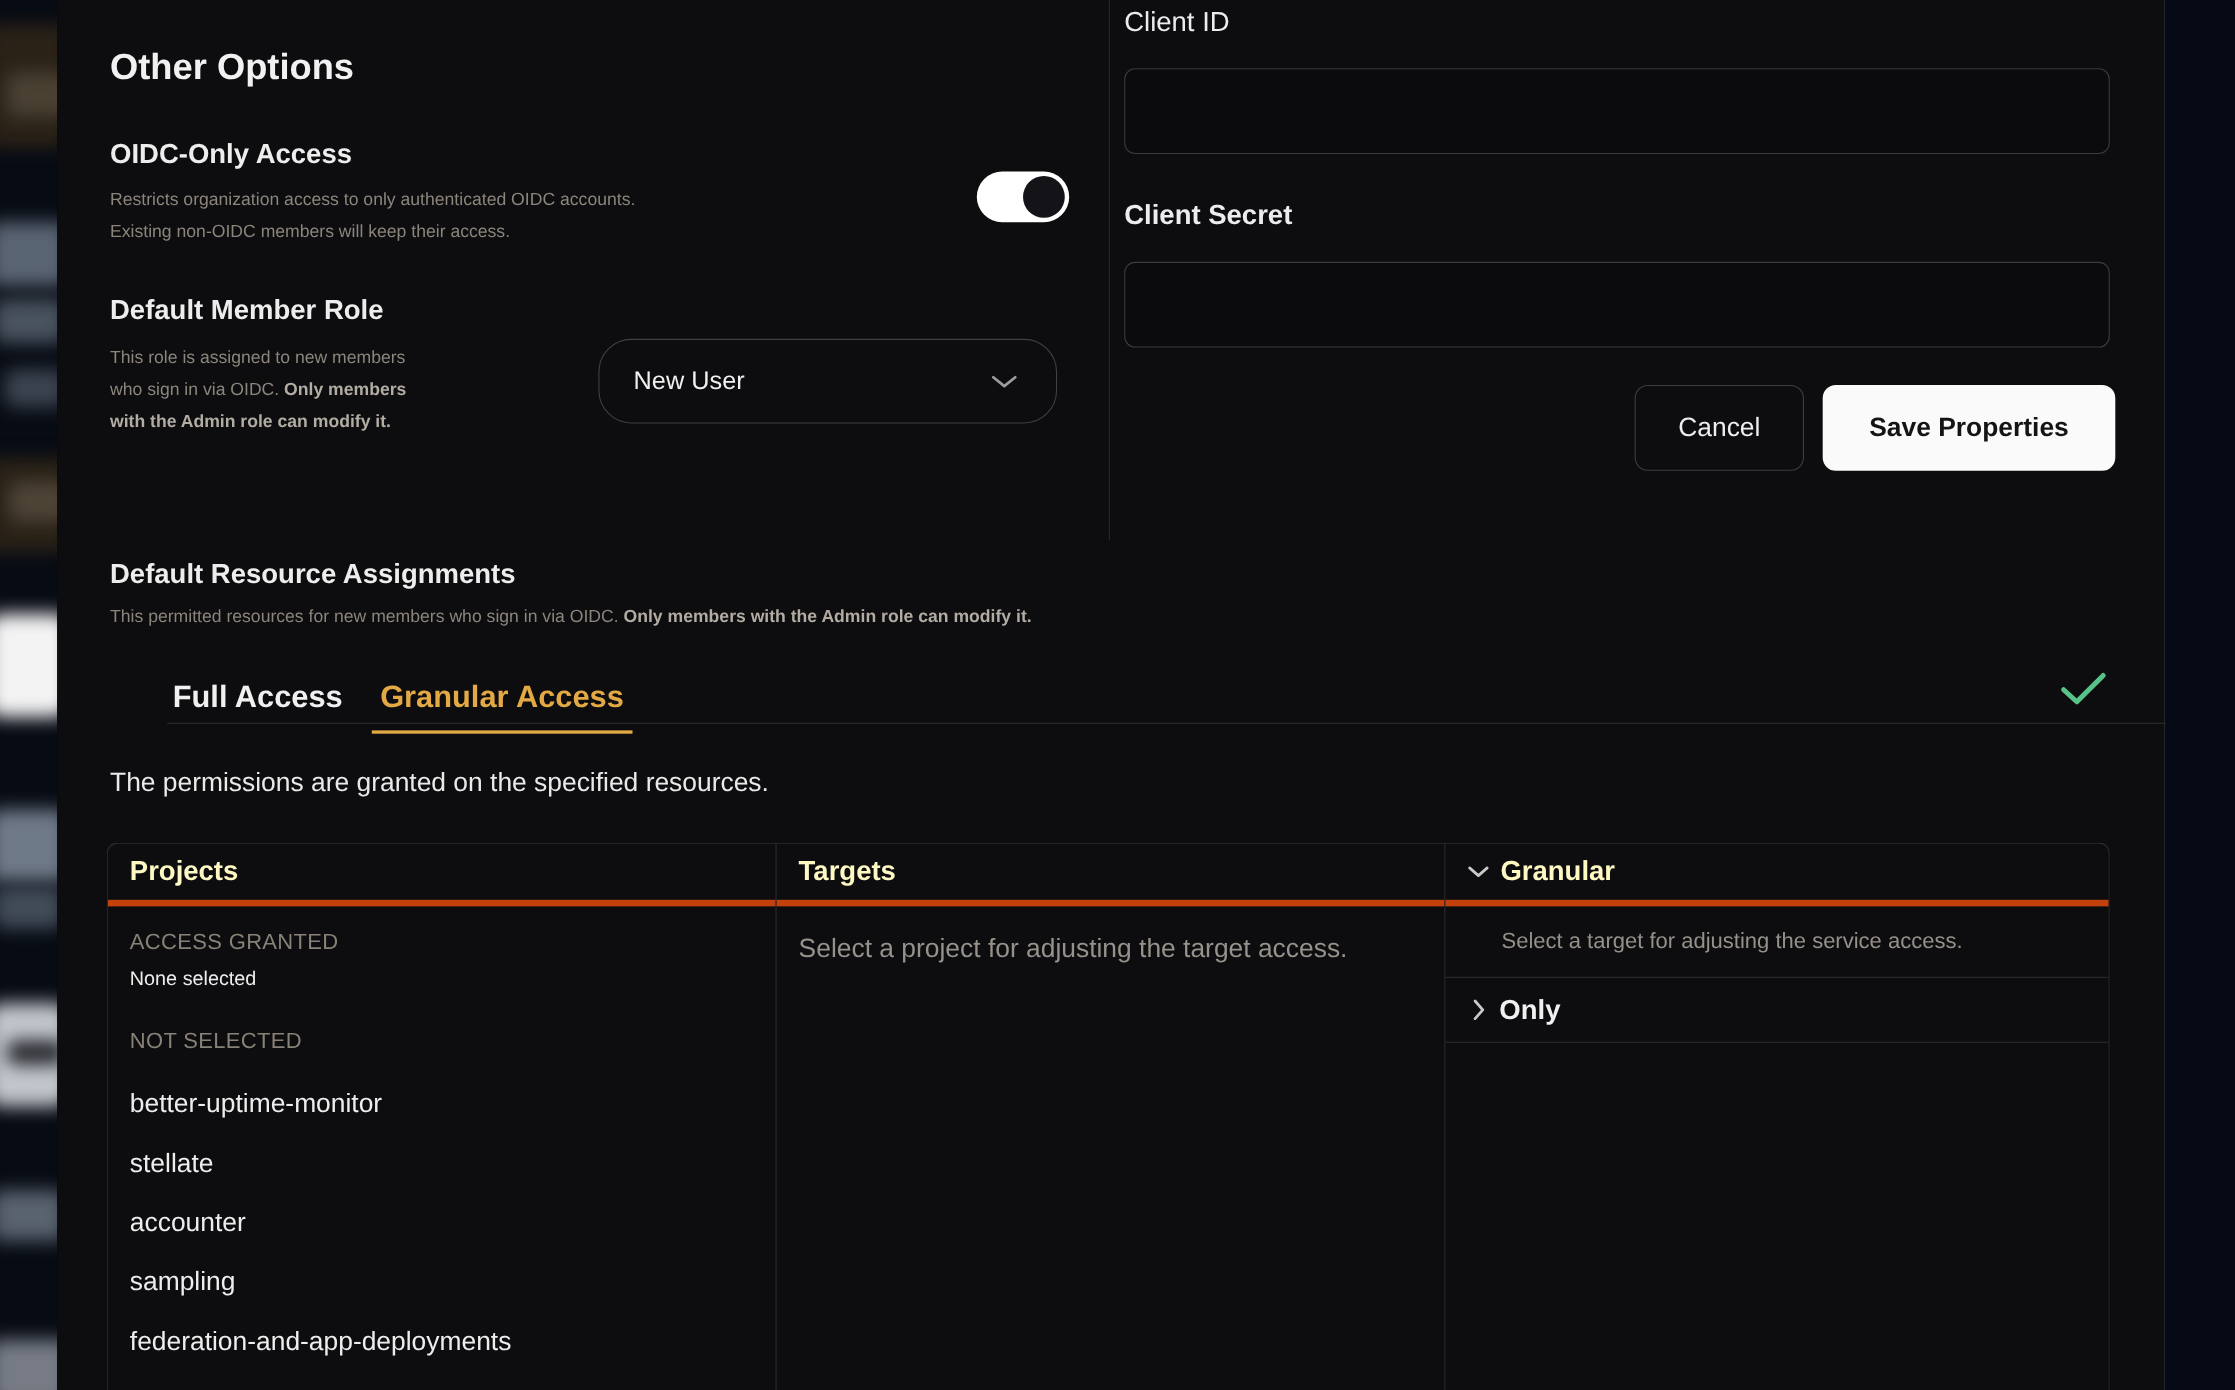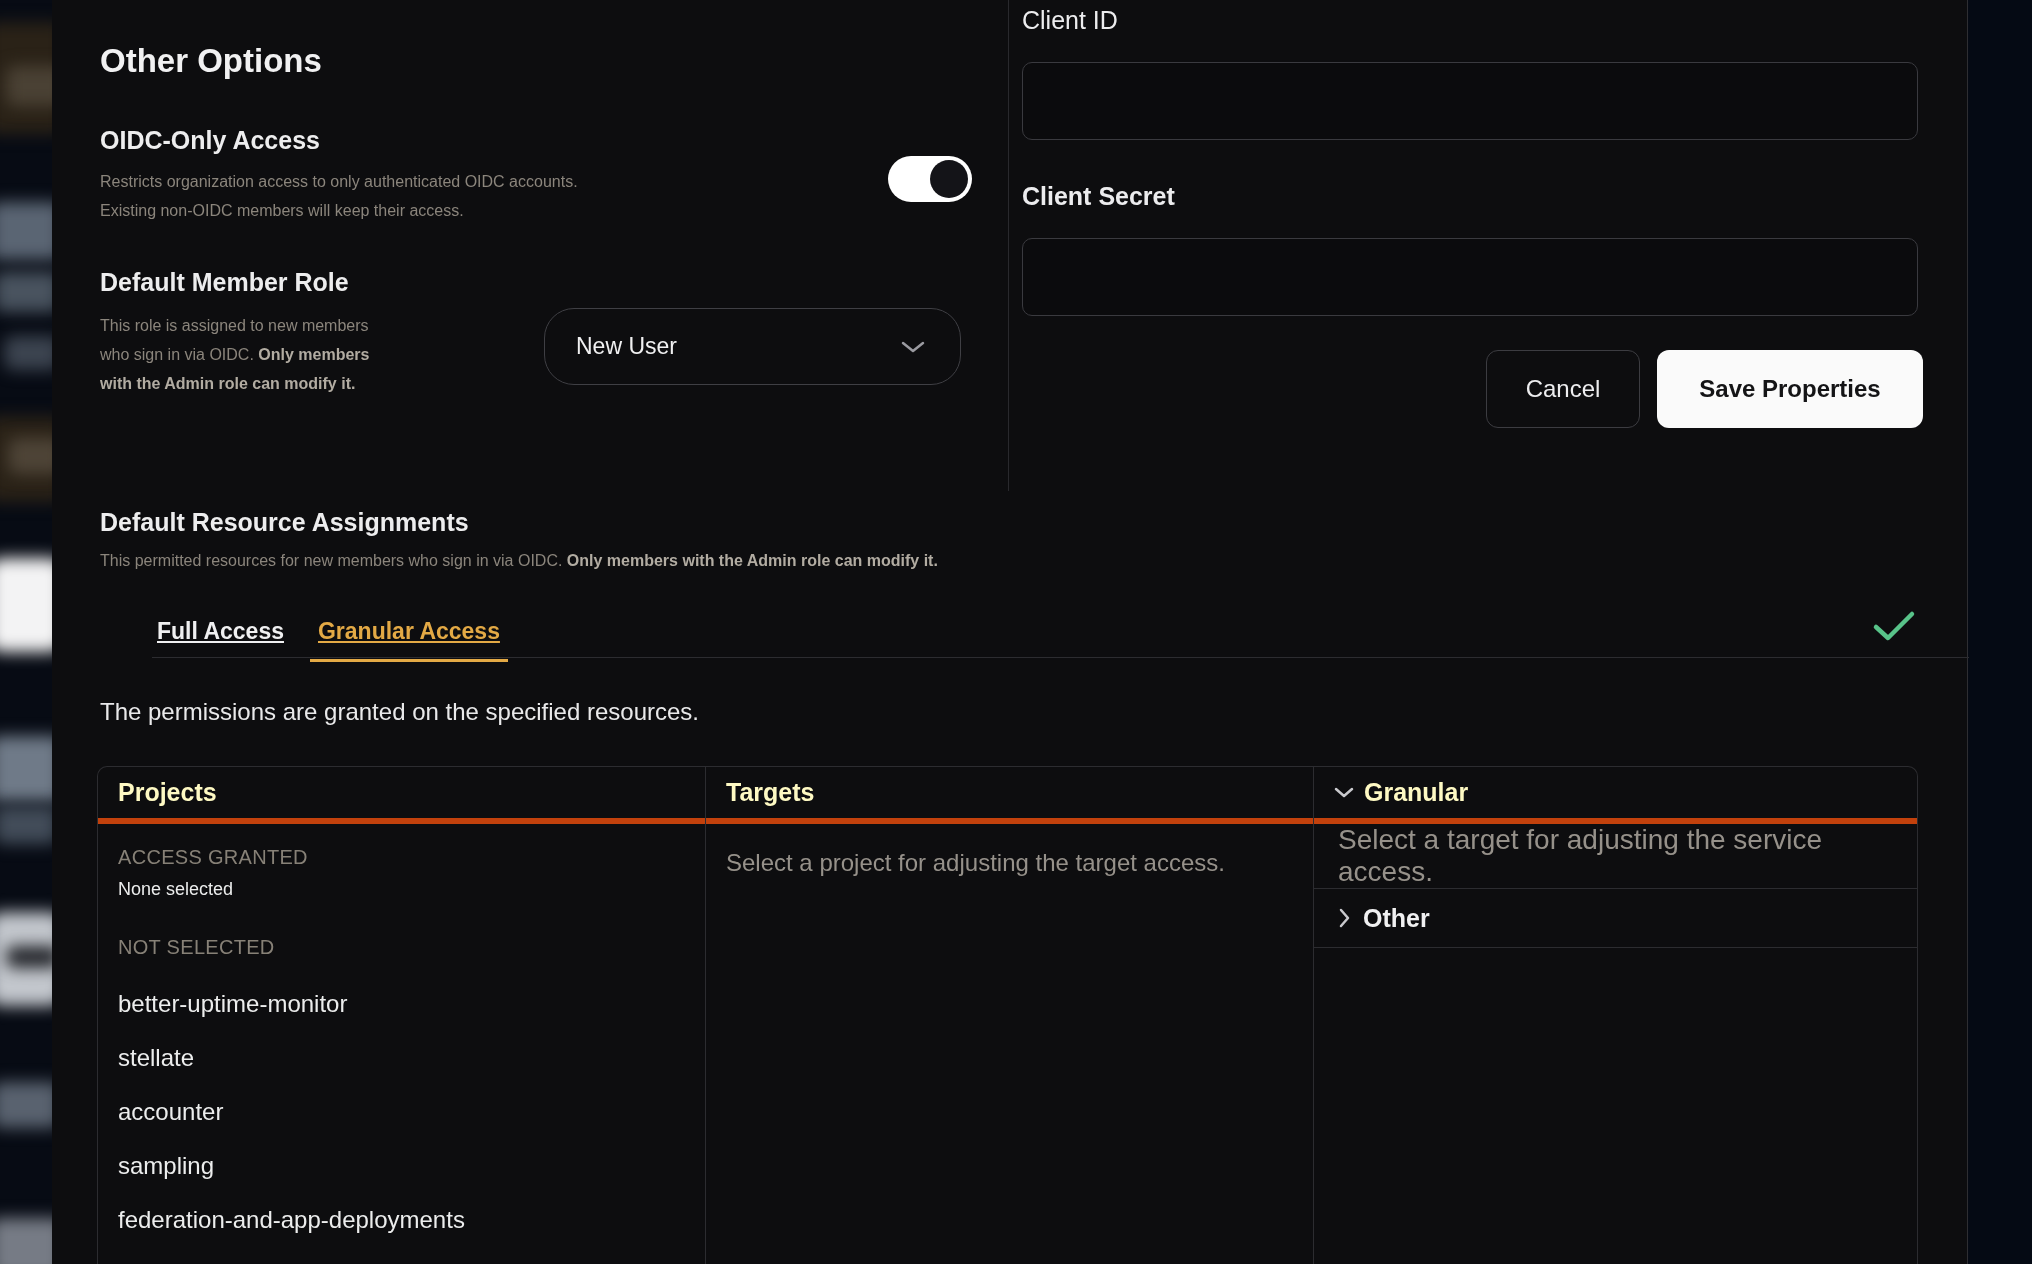--- a/index.html
+++ b/index.html
@@ -40,7 +40,7 @@
 
   
   #tabs{position:absolute;left:97px;top:608px;display:flex;gap:18px;height:50px;align-items:flex-start;}
-  .tab{padding:10px 8px 14px 8px;font-size:23px;font-weight:600;color:#f0f0f1;cursor:pointer;border-bottom:3px solid transparent;text-decoration:underline;}
+  .tab{padding:10px 8px 14px 8px;font-size:28px;font-weight:600;color:#f0f0f1;cursor:pointer;border-bottom:3px solid transparent;}
   .tab.active{color:#e3a945;border-bottom-color:#e3a945;}
   #tabline{position:absolute;left:100px;top:657px;width:1817px;height:1px;background:#2c2c30;}
 

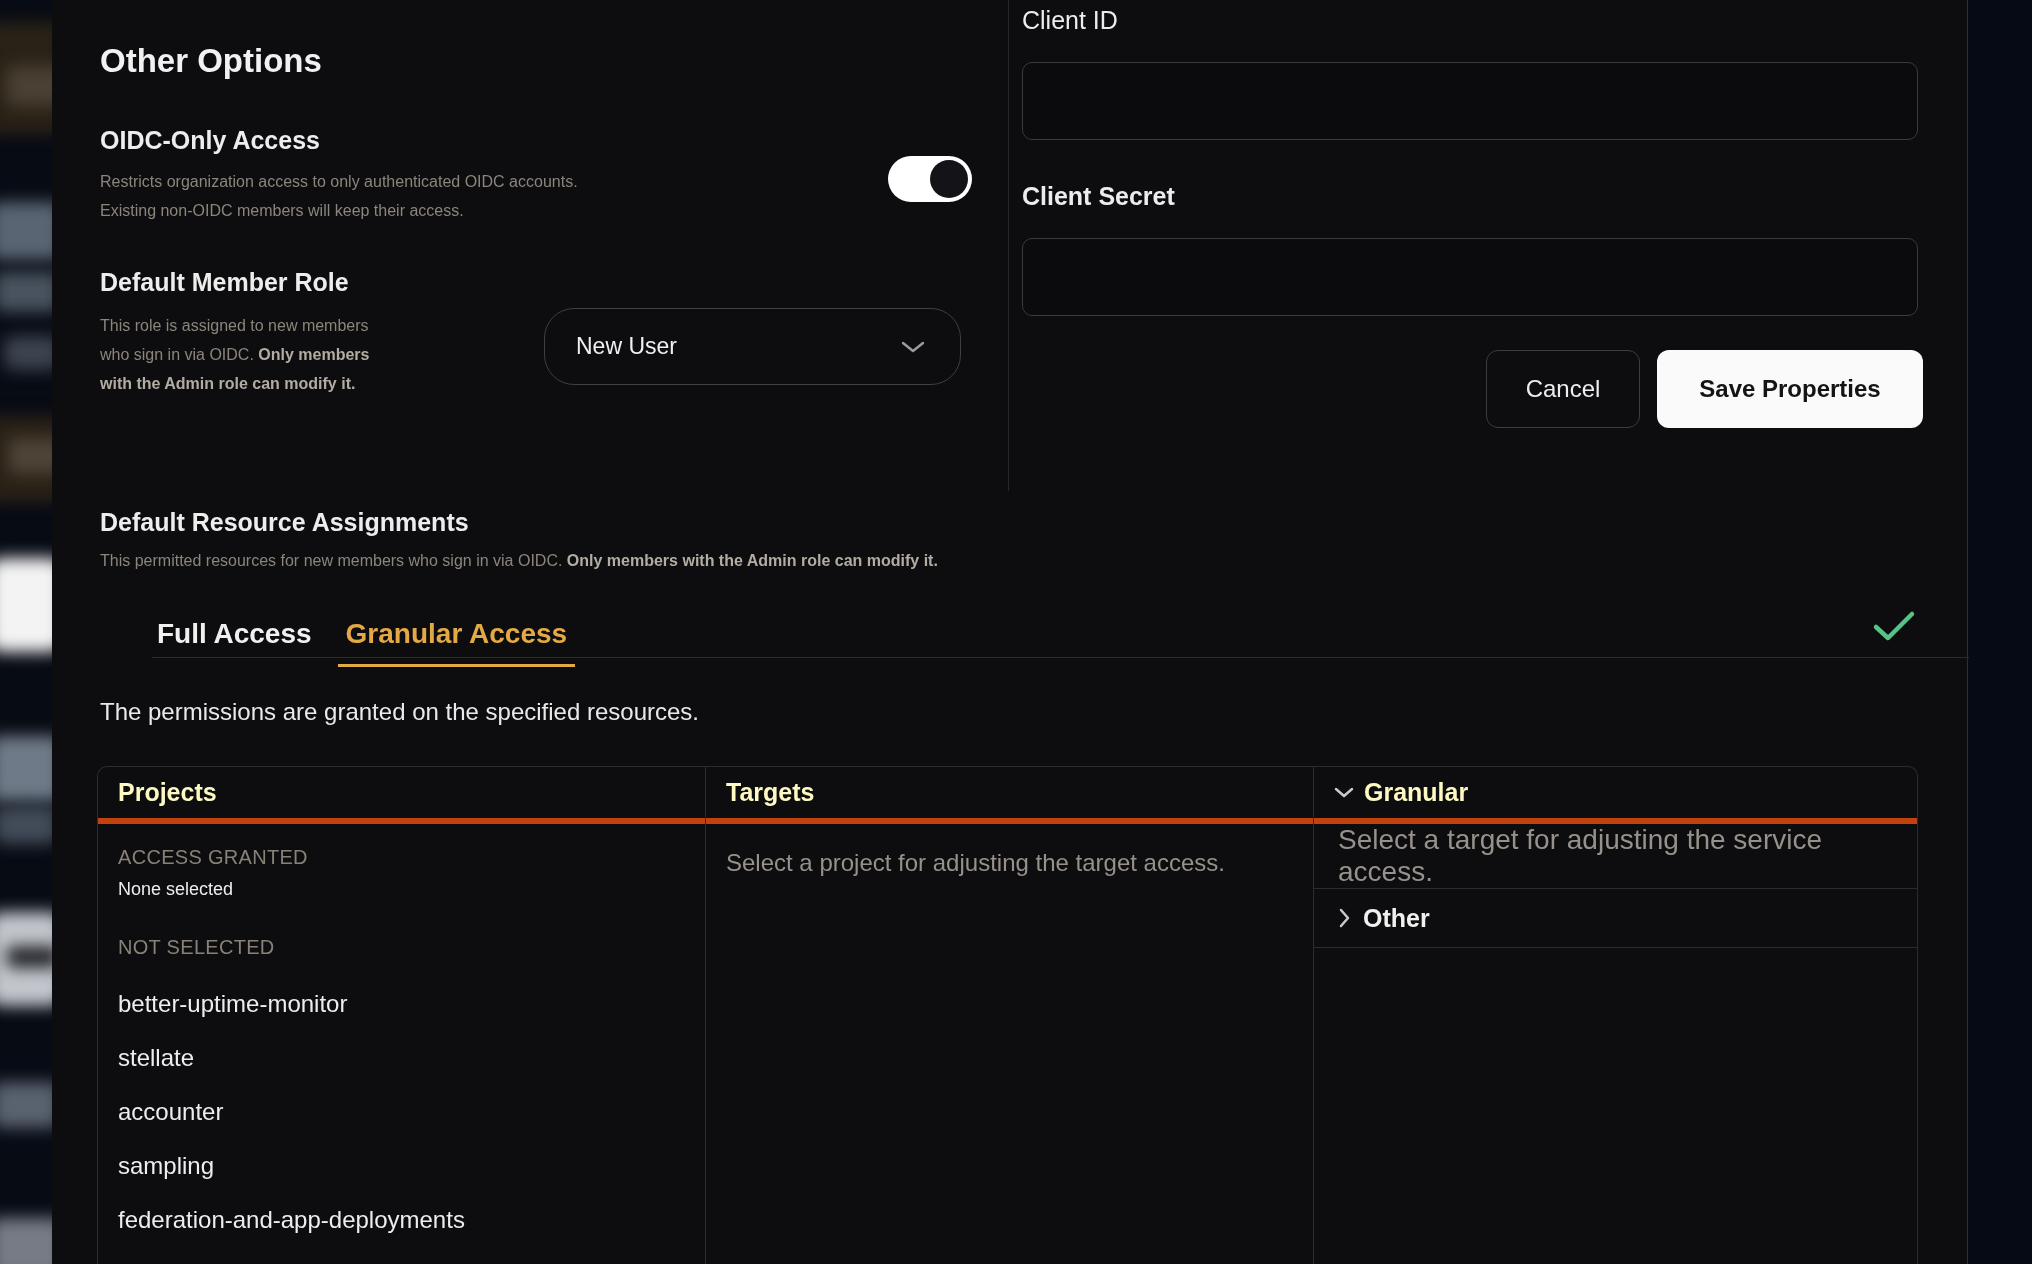--- a/index.html
+++ b/index.html
@@ -177,7 +177,7 @@
           <span>Granular</span>
         </div>
         <div class="svc-row" style="height:65px;display:flex;align-items:center;padding:0 24px;">
-          <span class="cell-msg" style="font-size:28px;">Select a target for adjusting the service access.</span>
+          <span class="cell-msg" style="font-size:20px;margin-left:27px;">Select a target for adjusting the service access.</span>
         </div>
         <div class="svc-row" style="height:59px;display:flex;align-items:center;gap:12px;padding:0 24px;cursor:pointer;">
           <svg width="13" height="20" viewBox="0 0 13 20">

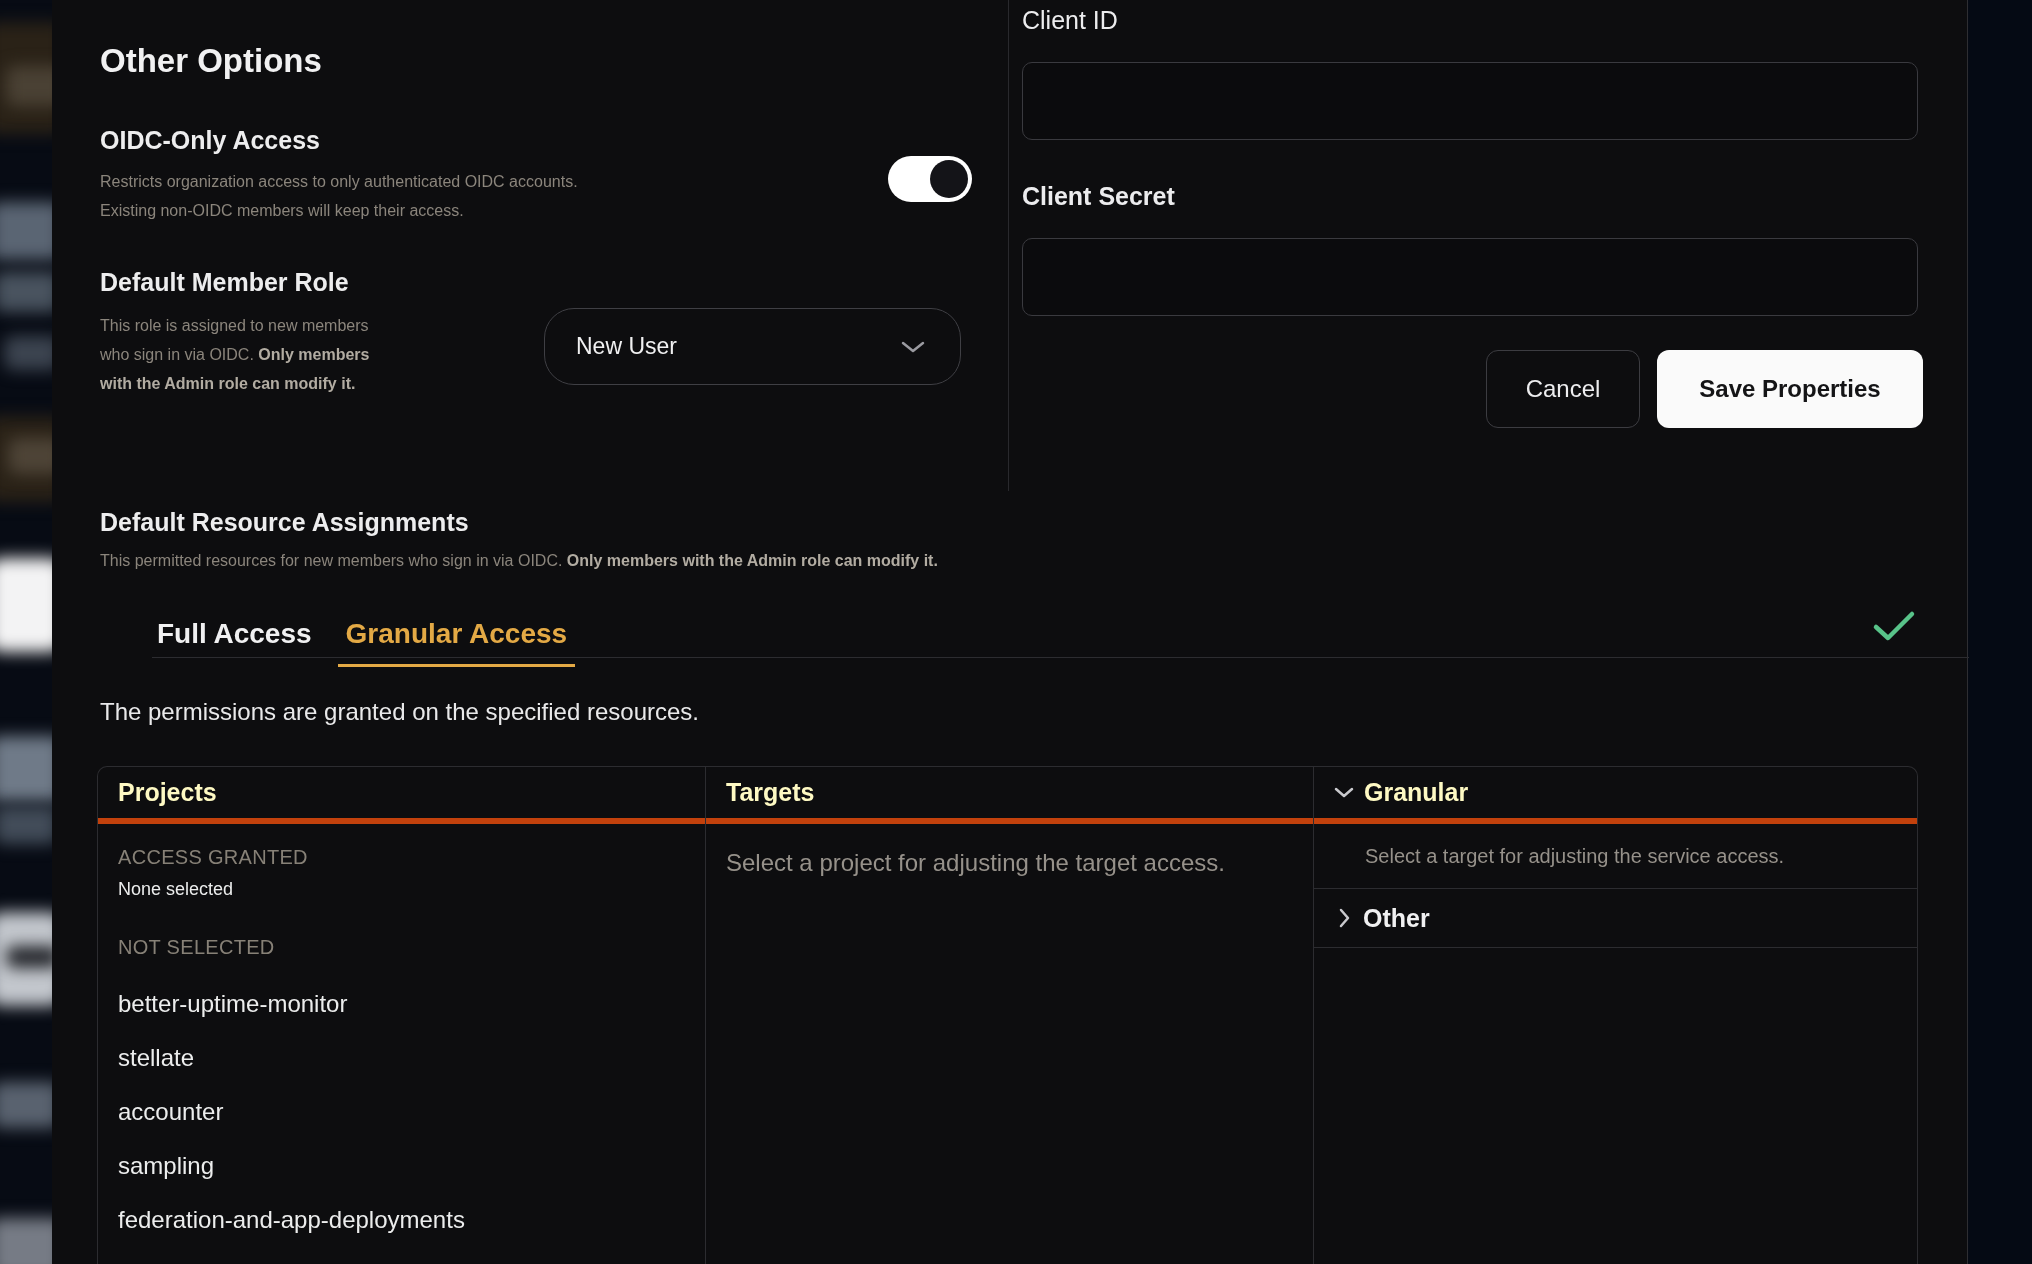--- a/index.html
+++ b/index.html
@@ -183,7 +183,7 @@
           <svg width="13" height="20" viewBox="0 0 13 20">
               <path class="chev" d="M3 2 L10 10 L3 18"></path>
             </svg>
-          <span style="font-size:25px;font-weight:700;color:#f0f0f1;">Other</span>
+          <span style="font-size:25px;font-weight:700;color:#f0f0f1;">Only</span>
         </div>
       </div>
 

